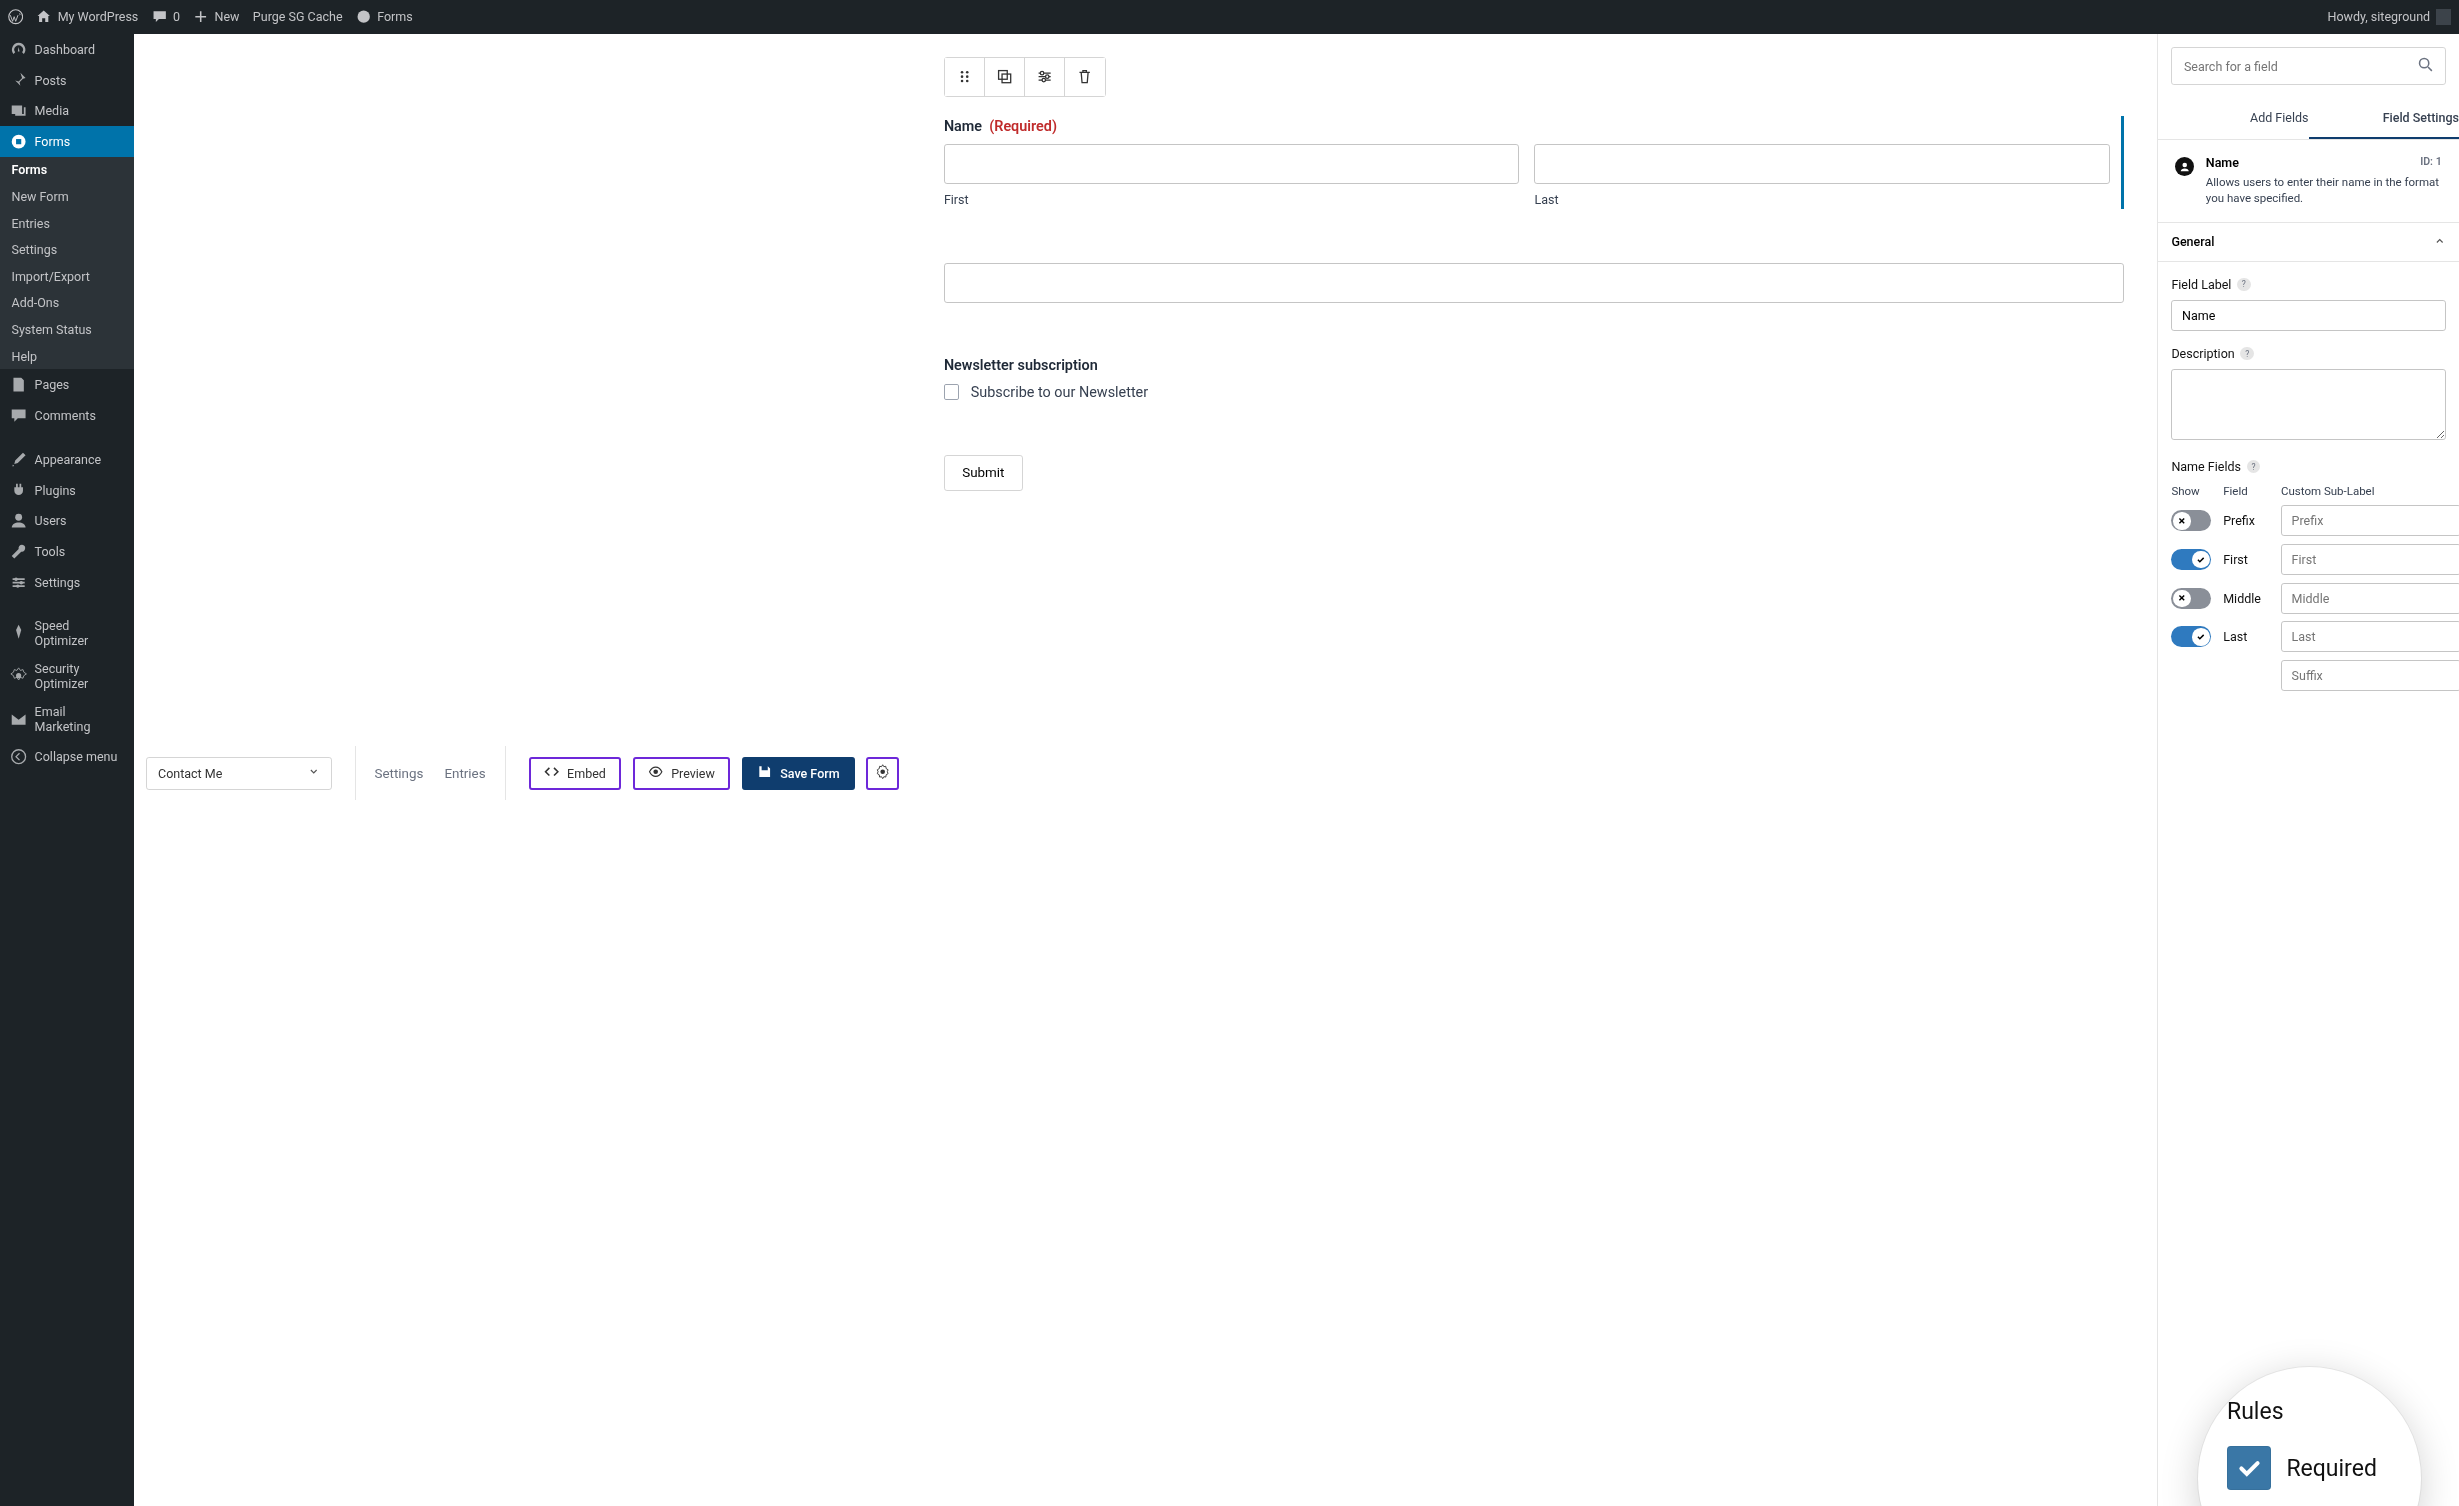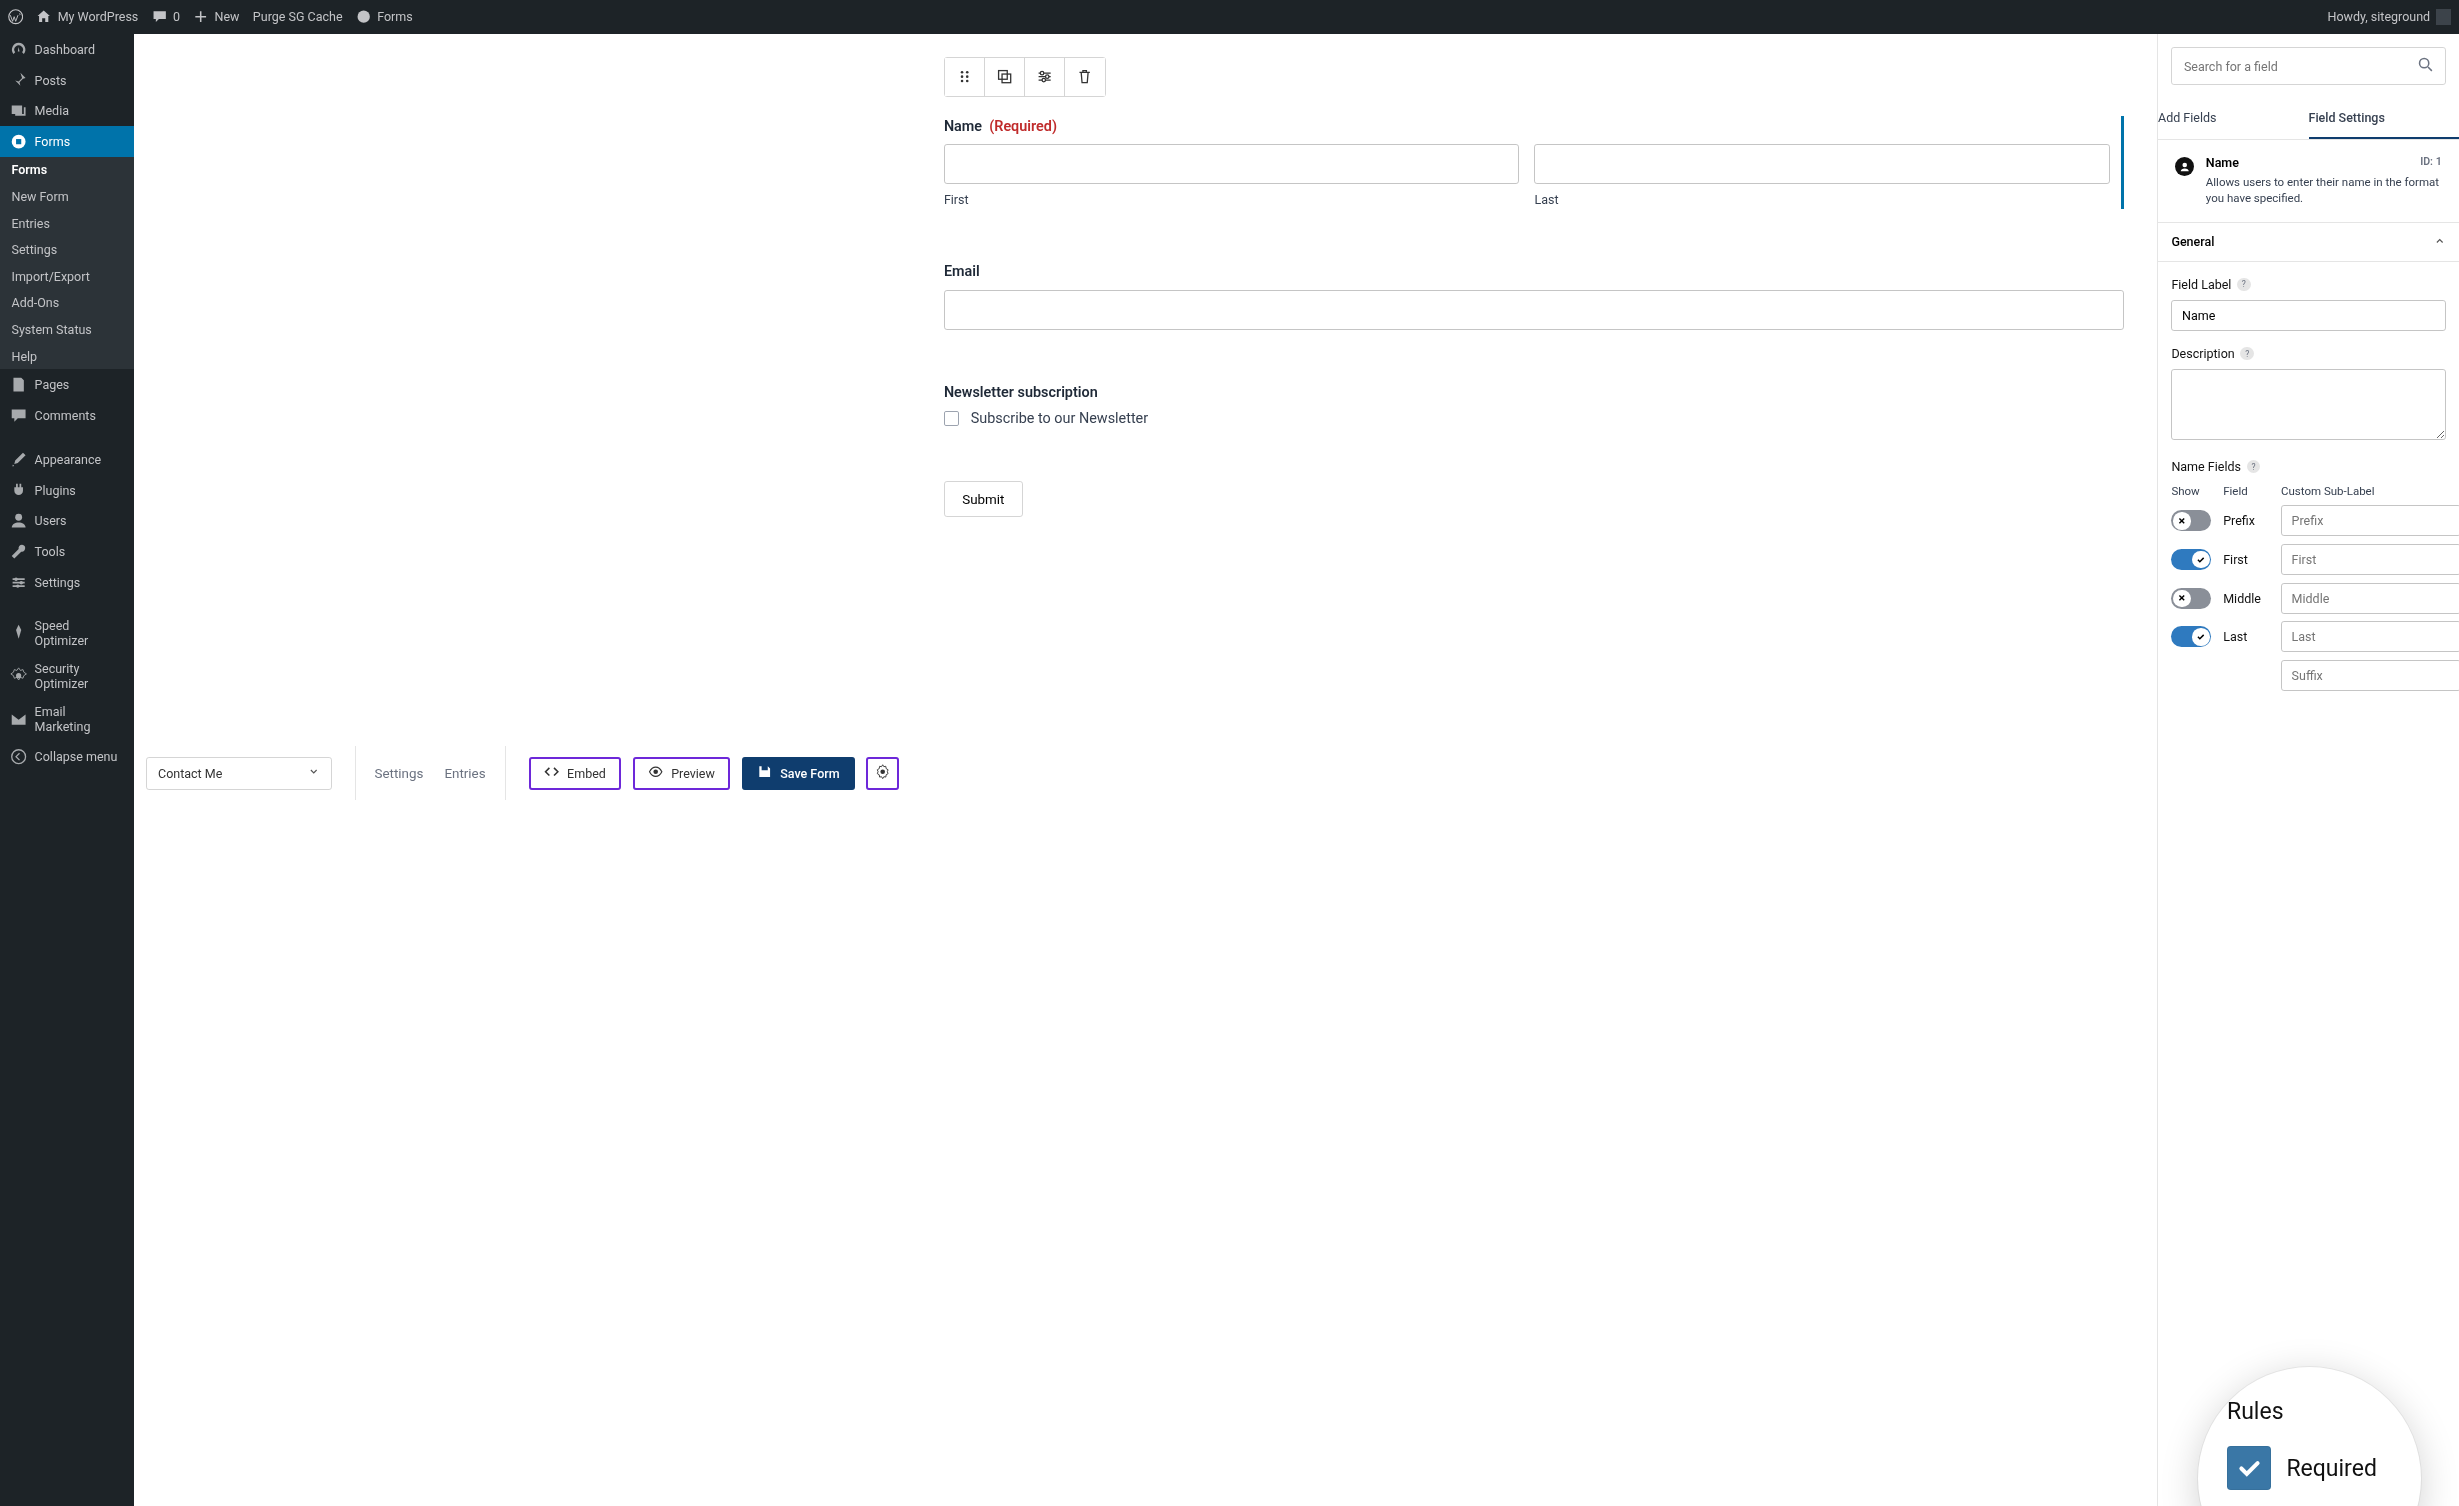--- a/index.html
+++ b/index.html
@@ -62,7 +62,7 @@
     .search-field { display: flex; align-items: center; height: 38px; border: 1px solid #d5d5d5; border-radius: 2.9px; padding: 0 11.5px; gap: 9.6px; }
     .search-field input { flex: 1; border: none; outline: none; font-size: 12.5px; color: #6b7280; }
     .panel-tabs { display: flex; margin-top: 13.4px; border-bottom: 1px solid #e5e5e5; margin-left:-13.4px; margin-right:-13.4px; }
-    .panel-tab { flex: 1; text-align: left; padding: 11.5px 0; font-size: 12.5px; color: #374151; cursor: pointer; }
+    .panel-tab { flex: 1; text-align: right; padding: 11.5px 0; font-size: 12.5px; color: #374151; cursor: pointer; }
     .panel-tab.active { border-bottom: 2.9px solid #0f3d6e; font-weight: 500; }
     
     .field-info { display: flex; gap: 11.5px; padding: 15.4px 0; border-bottom: 1px solid #e5e5e5; margin-left:-13.4px; margin-right:-13.4px; padding-left:17.3px; padding-right:17.3px; }

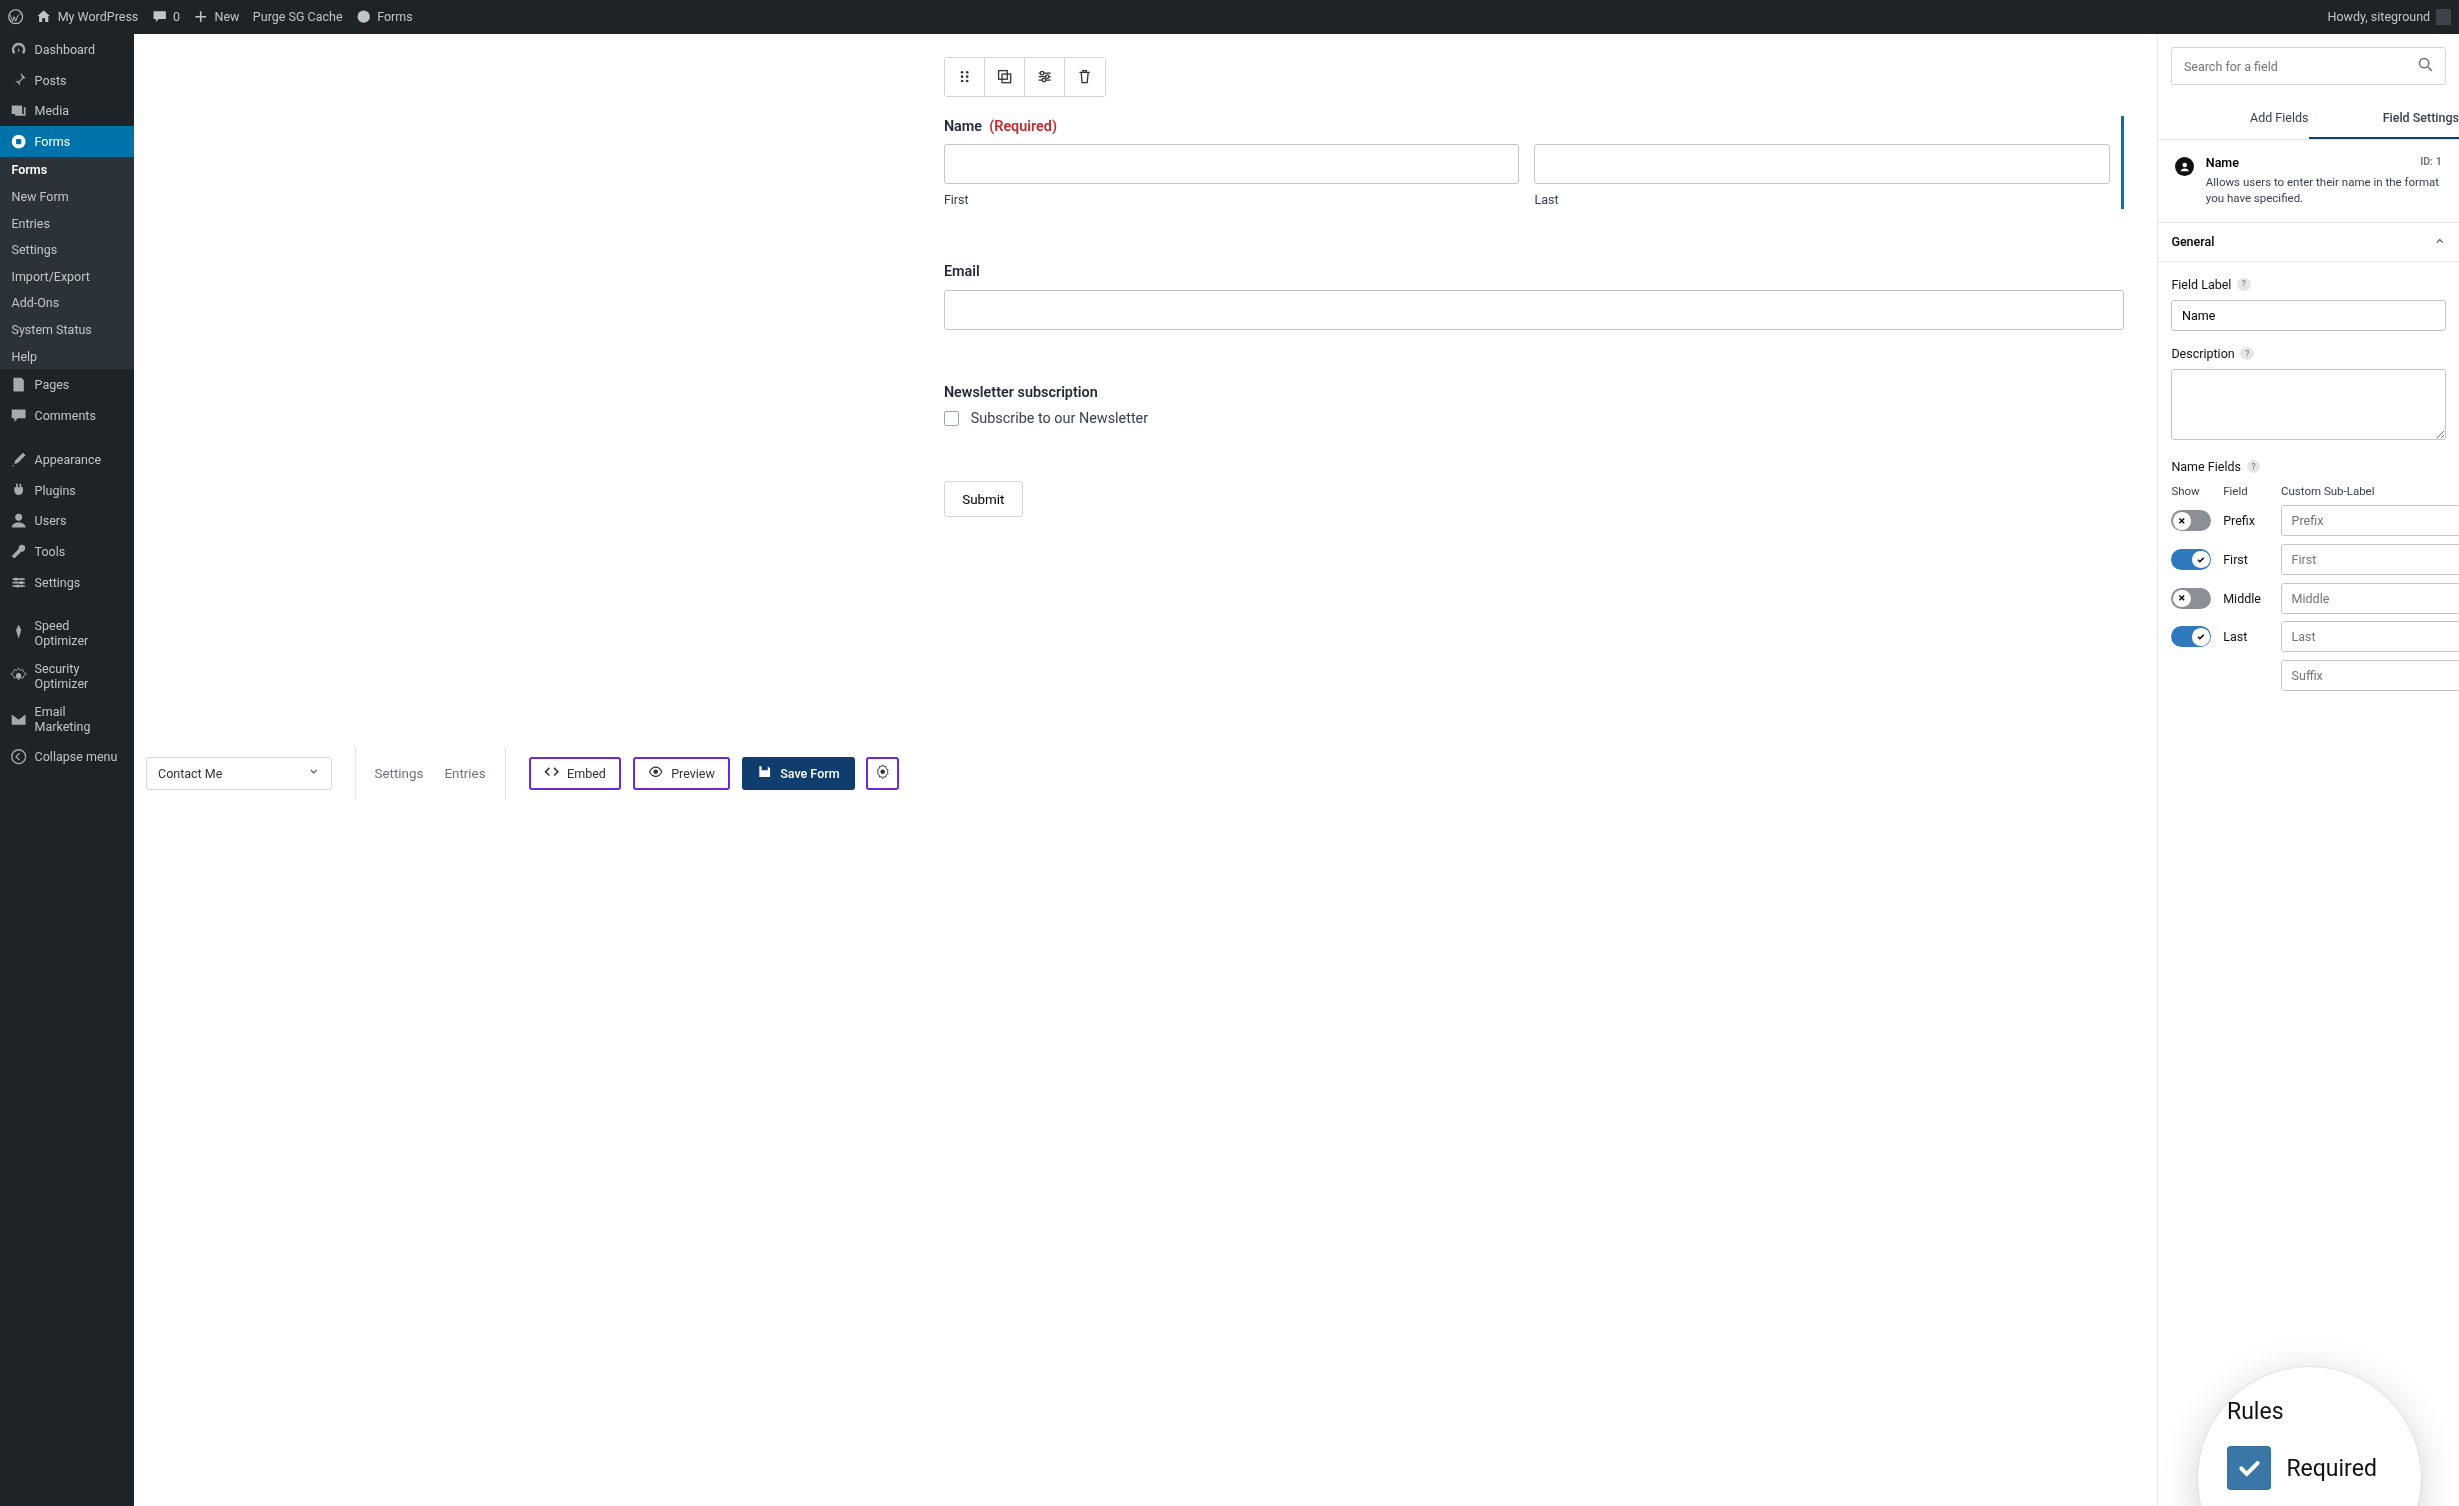--- a/index.html
+++ b/index.html
@@ -393,7 +393,6 @@
         </div>
 
         <div class="form-field">
-          <div class="field-label">Email</div>
           <input class="text-input" style="">
         </div>
 

